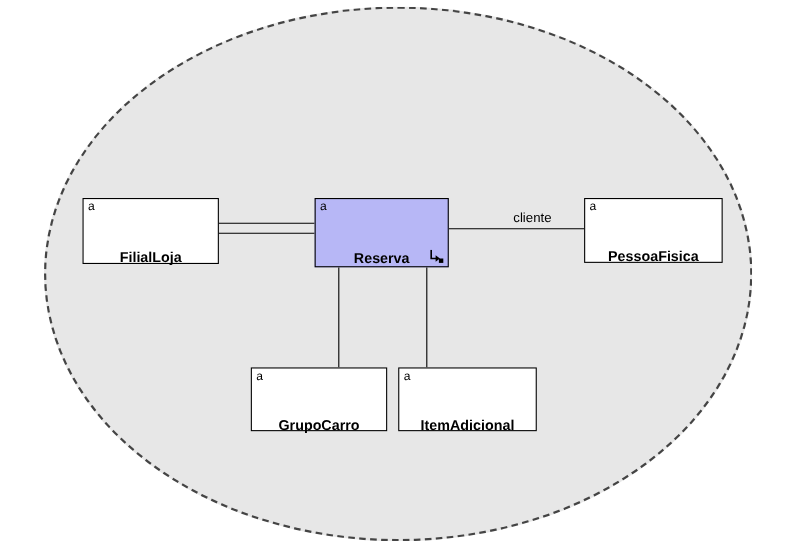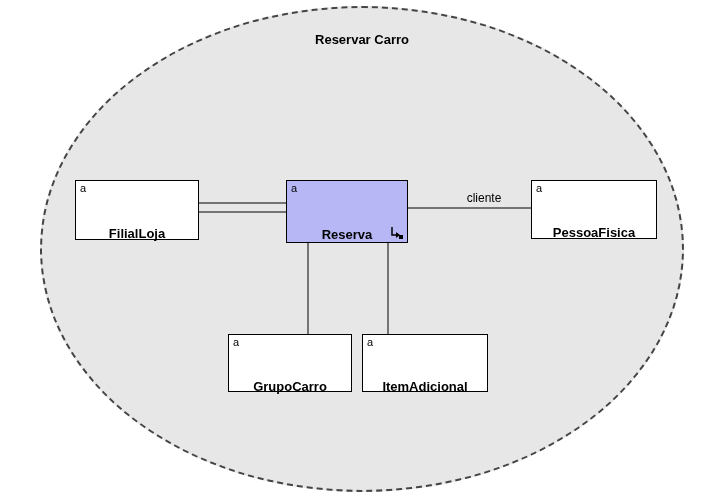--- a/index.html
+++ b/index.html
@@ -100,7 +100,6 @@
 
   <div class="package-ellipse"></div>
 
-  <div class="diagram-title">Reservar Carro</div>
 
   <svg class="edges" width="724" height="503" viewBox="0 0 724 503">
     <line x1="199" y1="203" x2="286" y2="203"></line>

